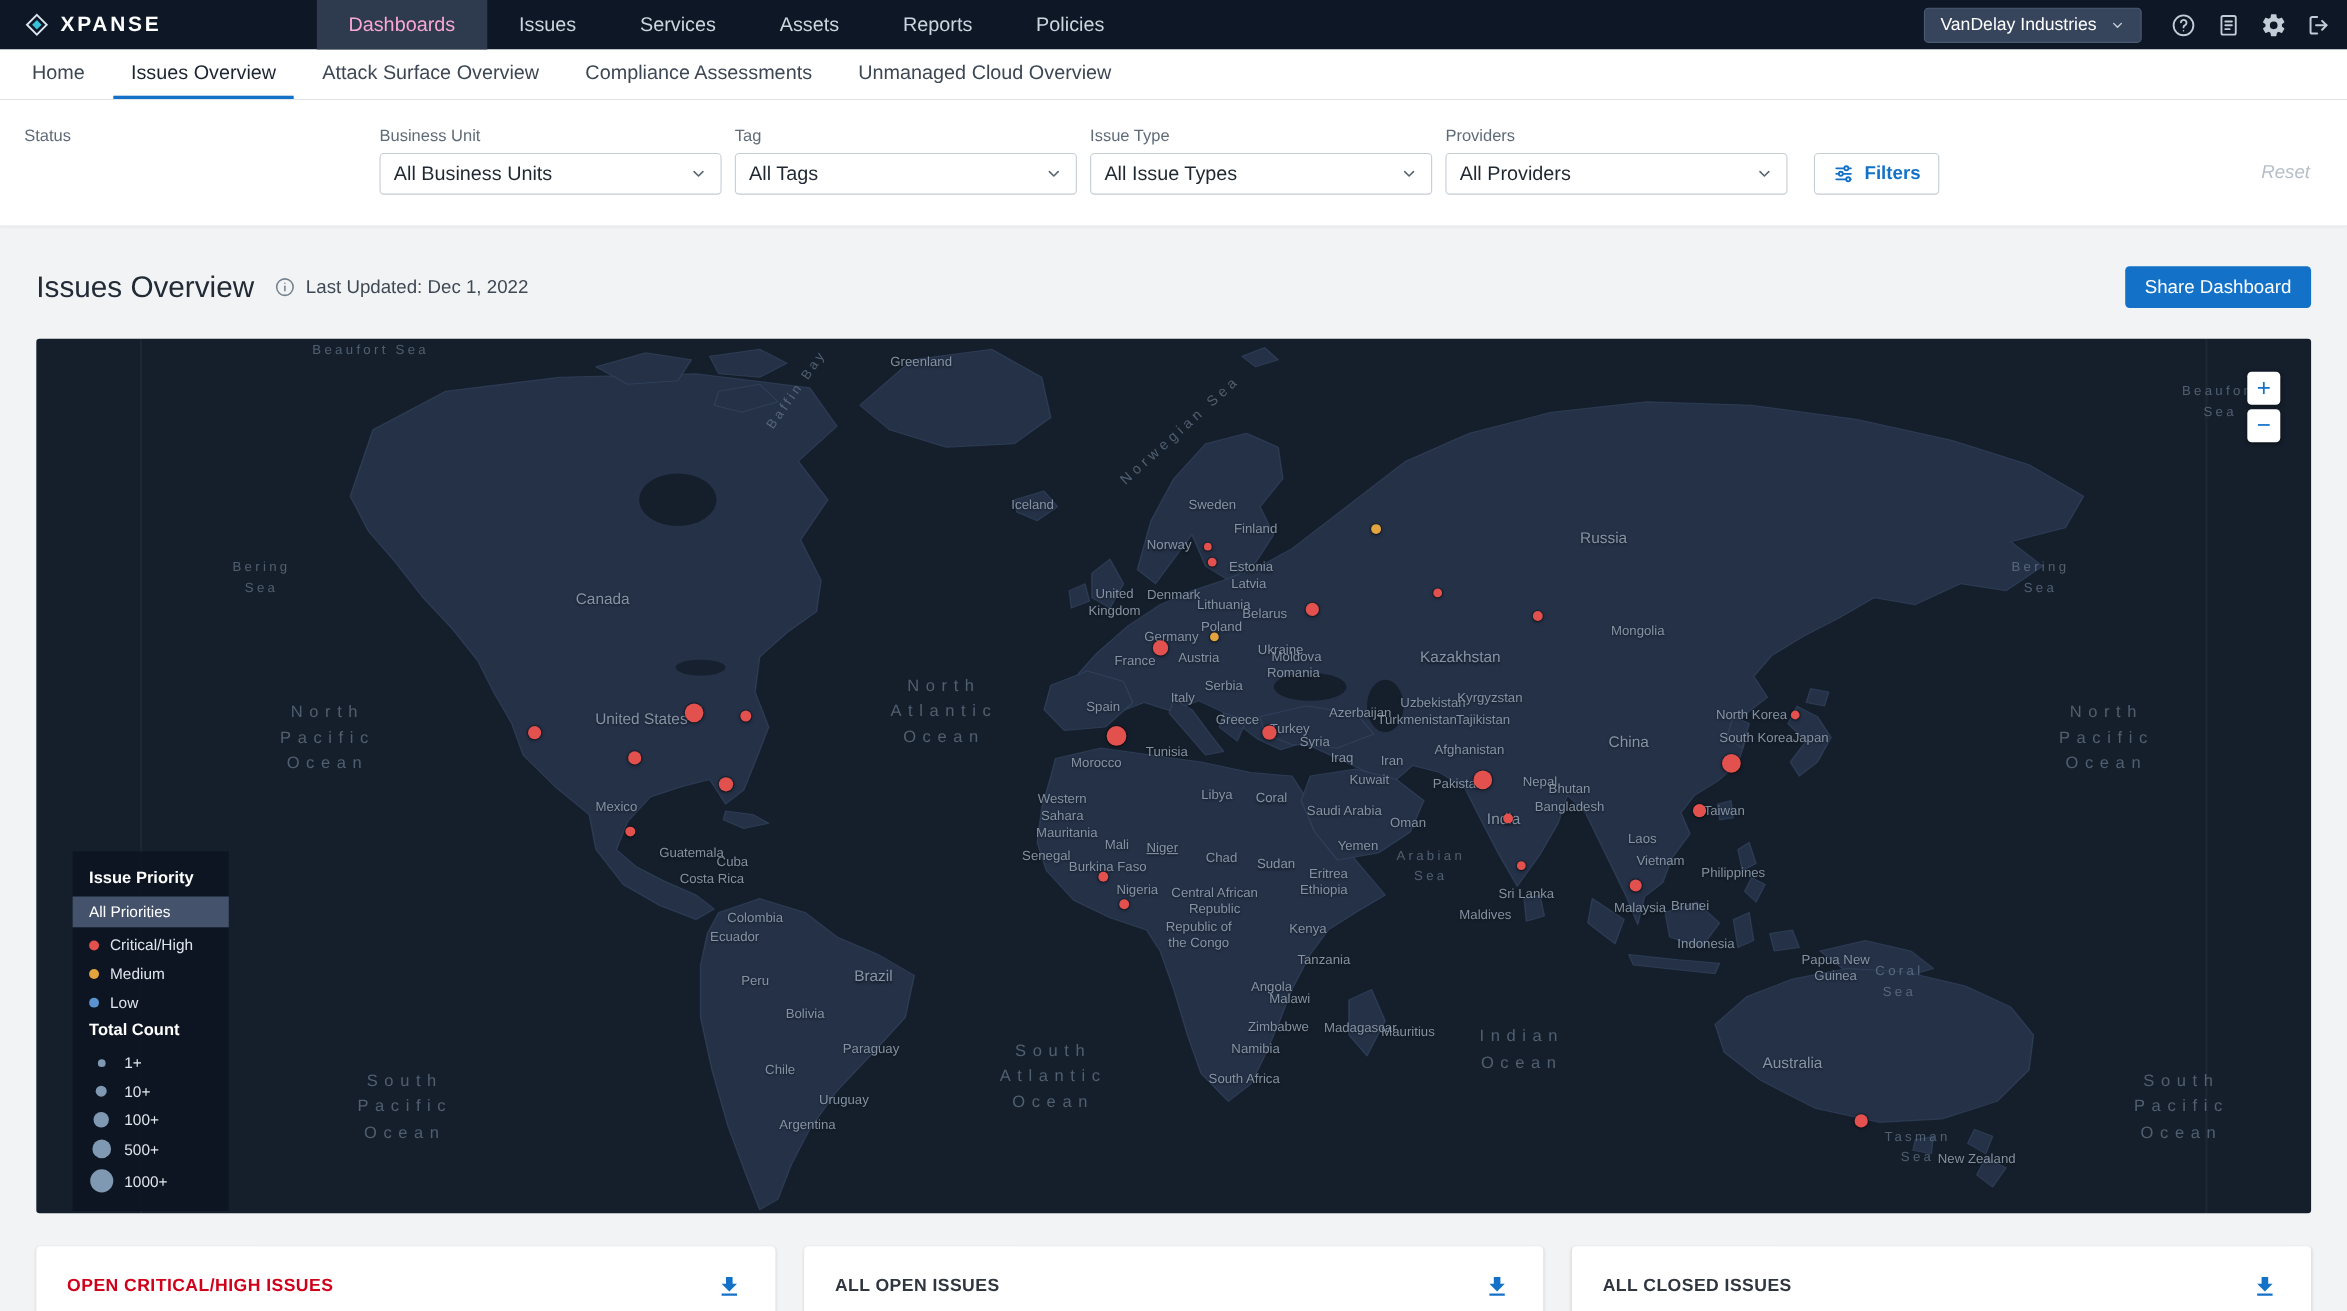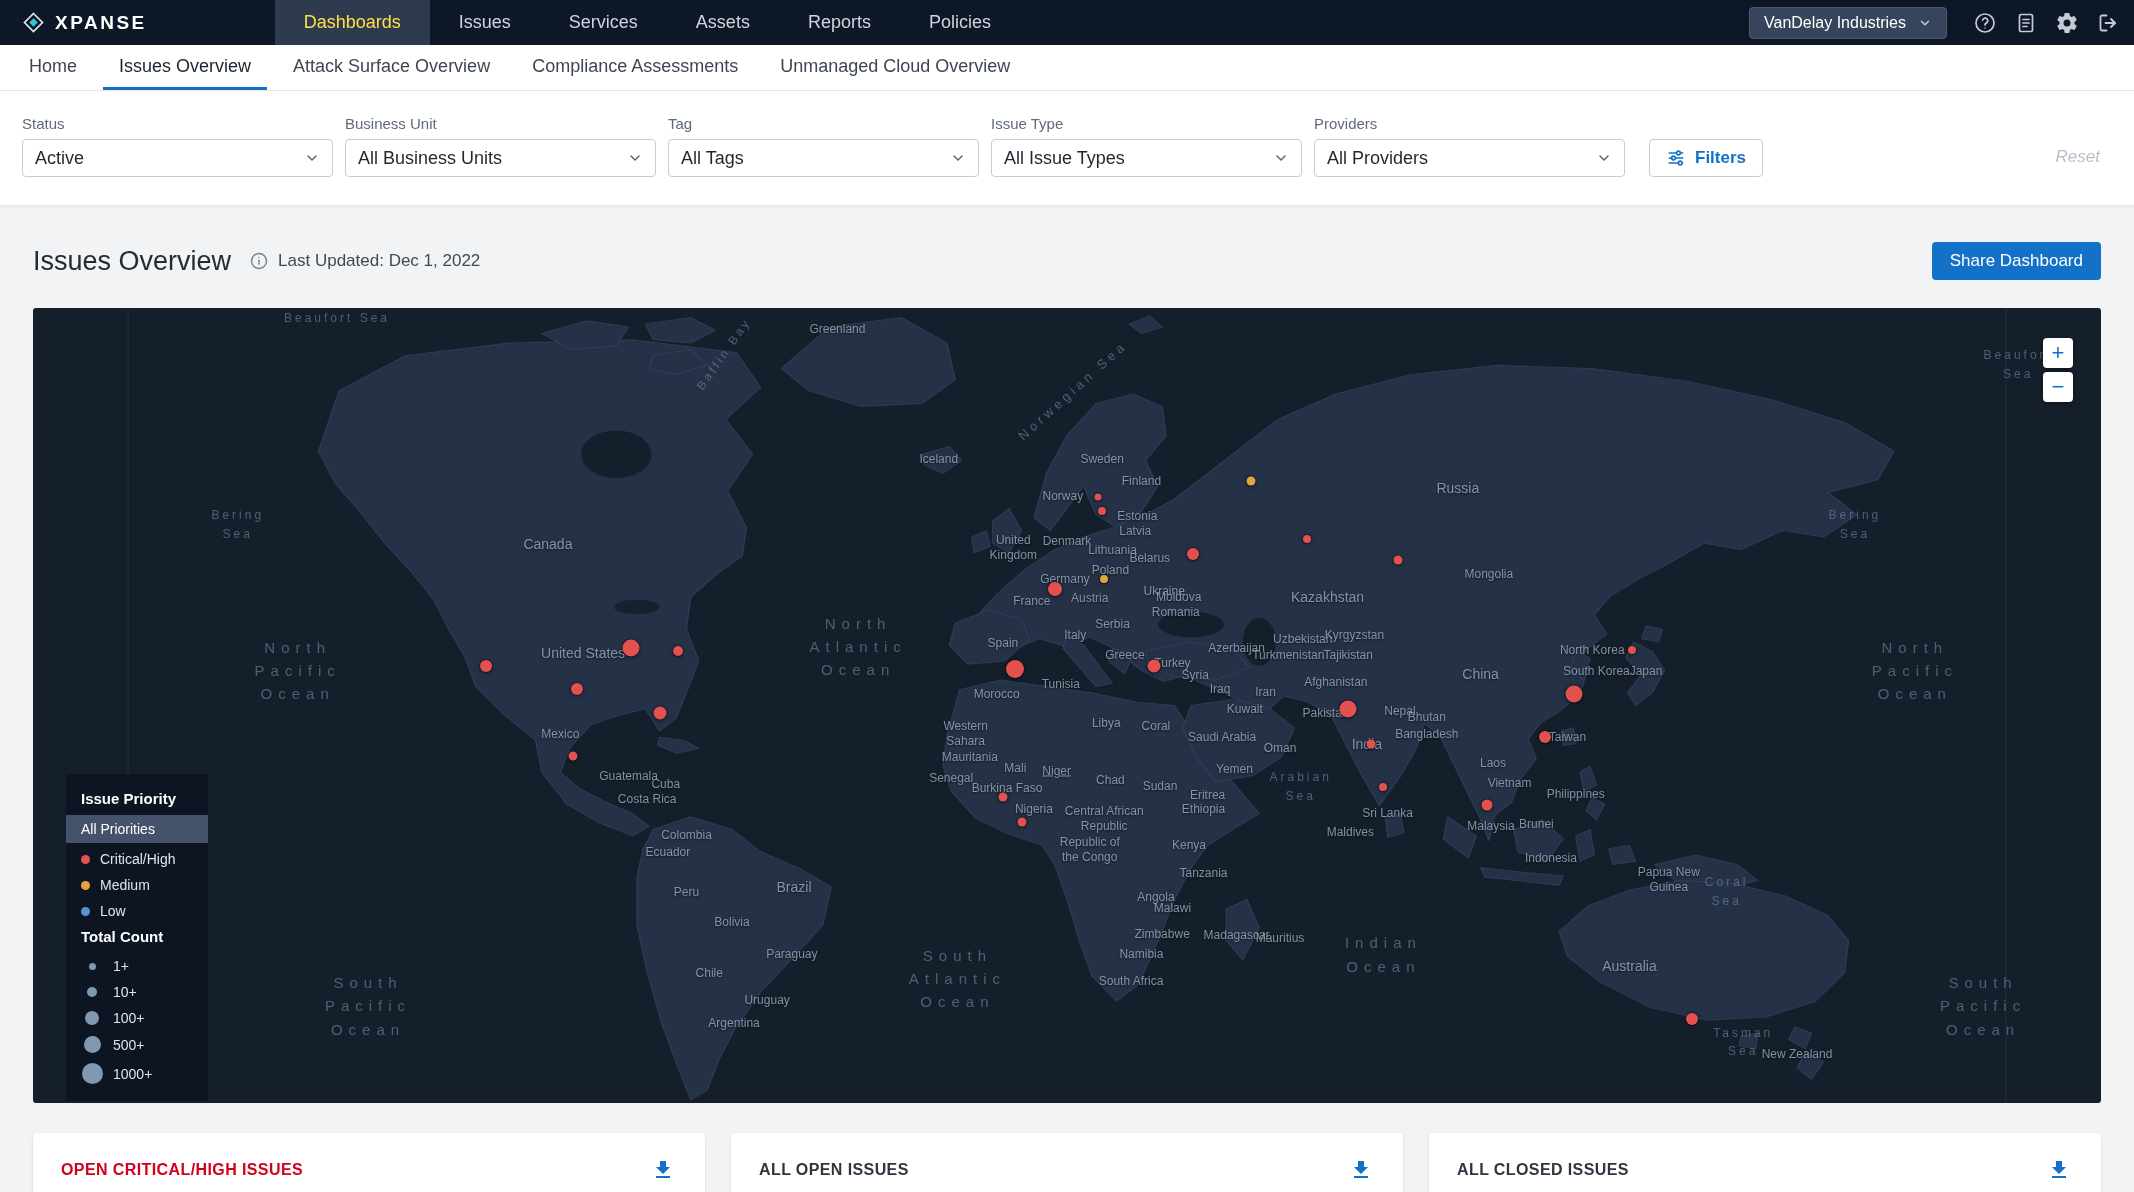--- a/index.html
+++ b/index.html
@@ -13,7 +13,7 @@
   .brand-text{font-size:19px;font-weight:bold;letter-spacing:2.5px;color:#fff;}
   .nav-items{display:flex;margin-left:108px;align-items:stretch;}
   .nav-item{display:flex;align-items:center;padding:0 29px;font-size:18px;color:#cdd5de;cursor:pointer;}
-  .nav-item.active{background:#2e3a4d;color:#fde047;}
+  .nav-item.active{background:#2e3a4d;color:#f9a8d4;margin-left:13px;}
   .nav-right{margin-left:auto;display:flex;align-items:center;padding-right:12px;}
   .org-btn{height:32px;background:#37455c;color:#fff;border:1px solid #4a5a74;border-radius:4px;font-size:16px;display:flex;align-items:center;gap:12px;padding:0 14px;font-family:inherit;cursor:pointer;margin-right:26px;}
   .org-btn .chev svg{width:14px;height:14px;display:block;color:#c9d2dd;}

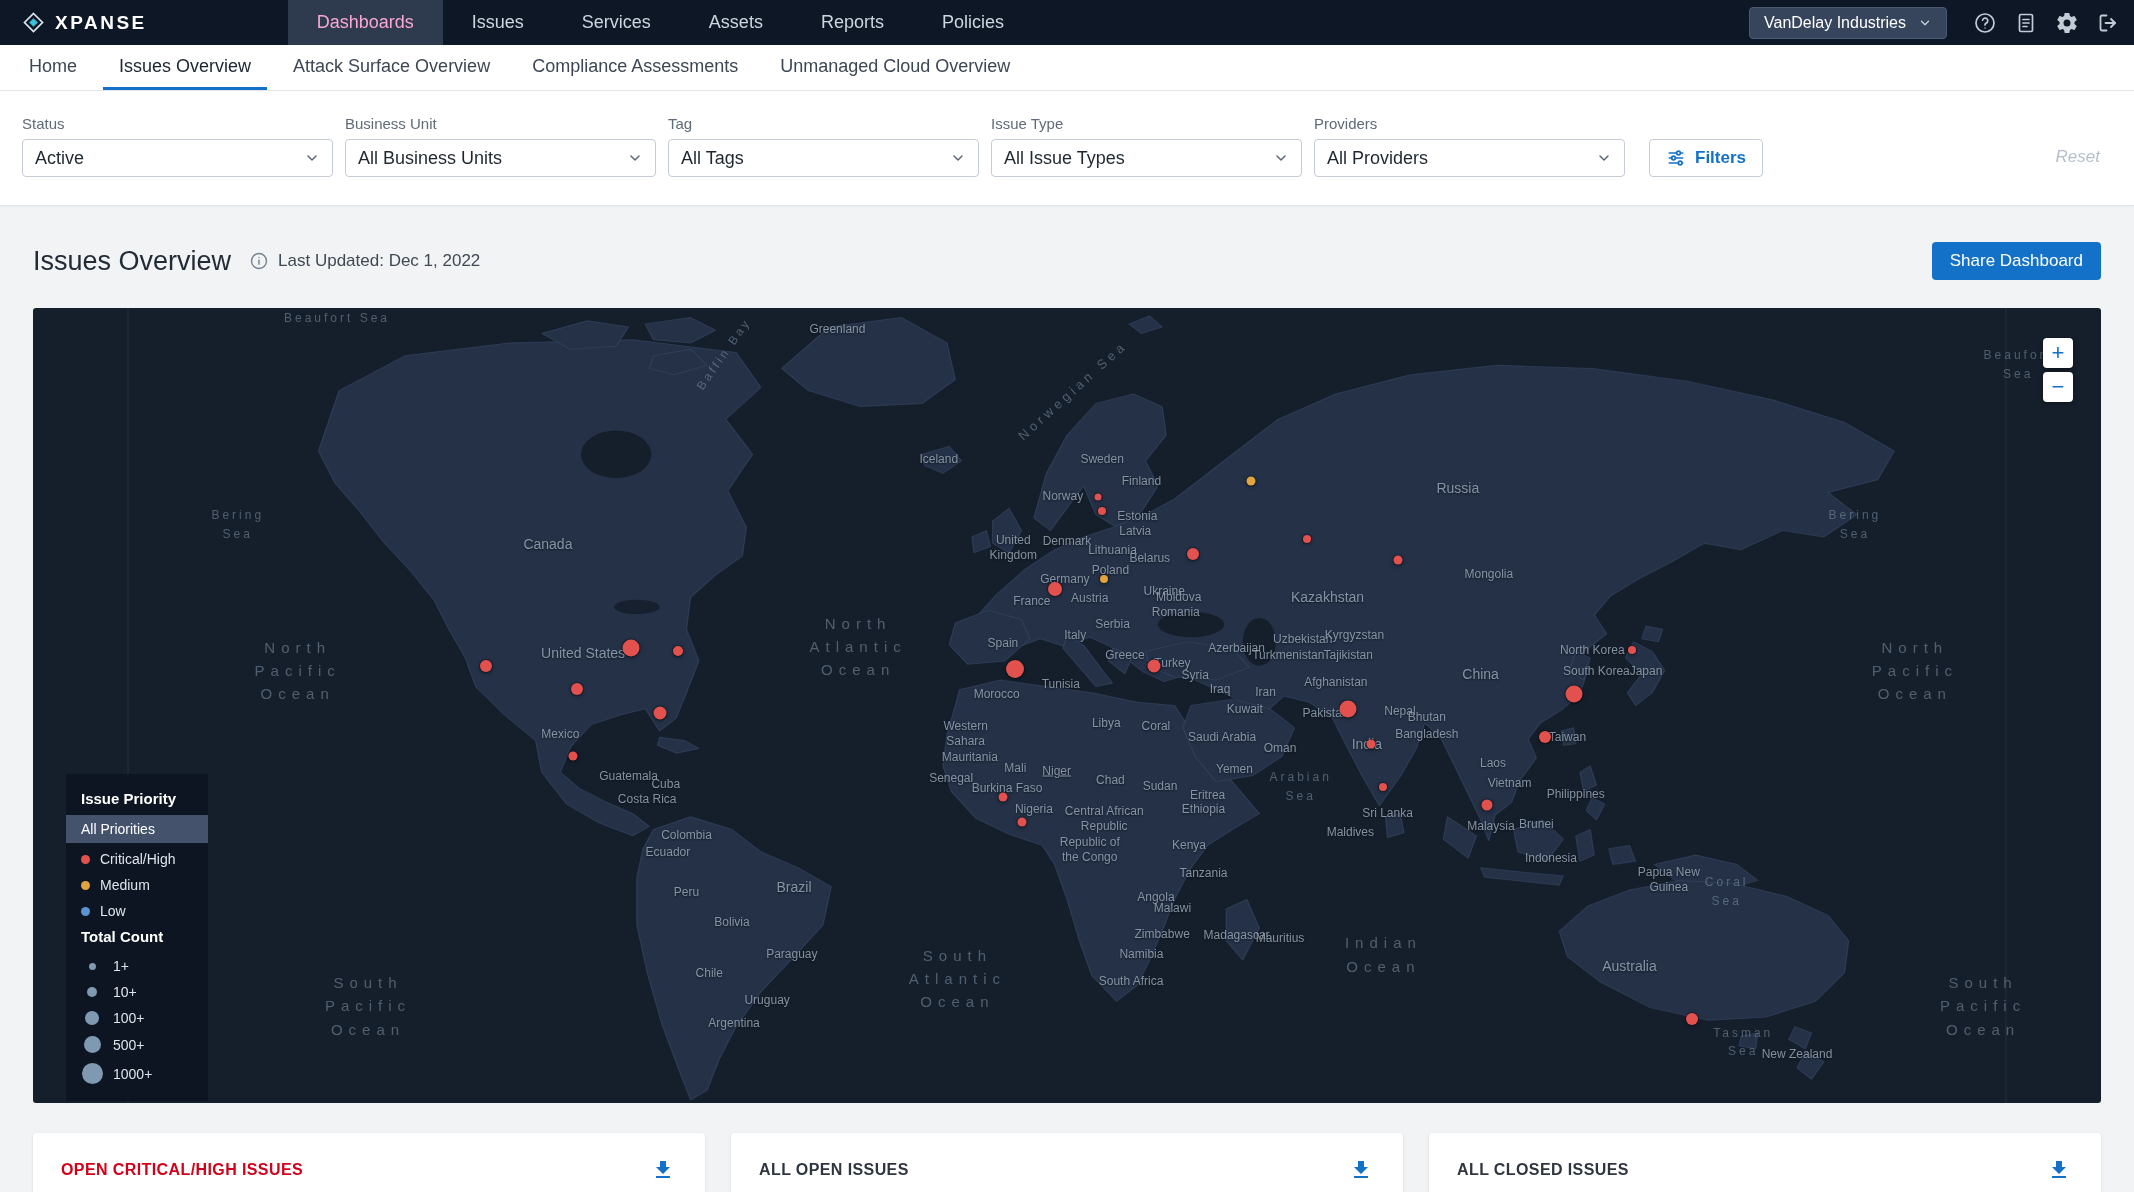--- a/index.html
+++ b/index.html
@@ -145,14 +145,6 @@
     <div style="display:flex;">
         <div class="filter-field">
           <div class="filter-label">Status</div>
-          <div class="select">
-            <span class="select-value">Active</span>
-            <span class="select-chev">
-              <svg viewBox="0 0 24 24" fill="none" stroke="currentColor" stroke-width="2.2" stroke-linecap="round" stroke-linejoin="round">
-                <path d="M6 9l6 6 6-6"></path>
-              </svg>
-            </span>
-          </div>
         </div>
         <div class="filter-field">
           <div class="filter-label">Business Unit</div>

